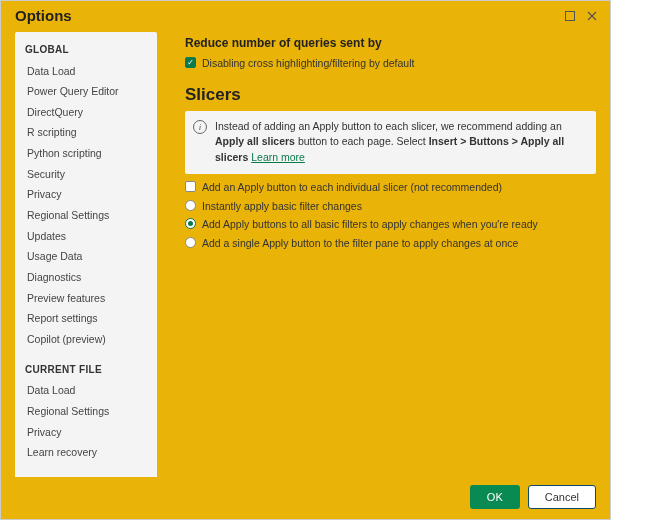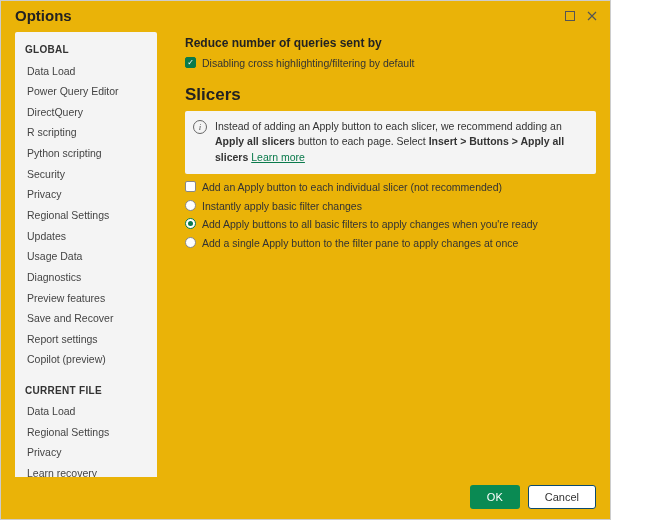--- a/index.html
+++ b/index.html
@@ -64,7 +64,6 @@
       <div class="nav-item">Usage Data</div>
       <div class="nav-item">Diagnostics</div>
       <div class="nav-item">Preview features</div>
-      <div class="nav-item">Save and Recover</div>
       <div class="nav-item">Report settings</div>
       <div class="nav-item">Copilot (preview)</div>
 

